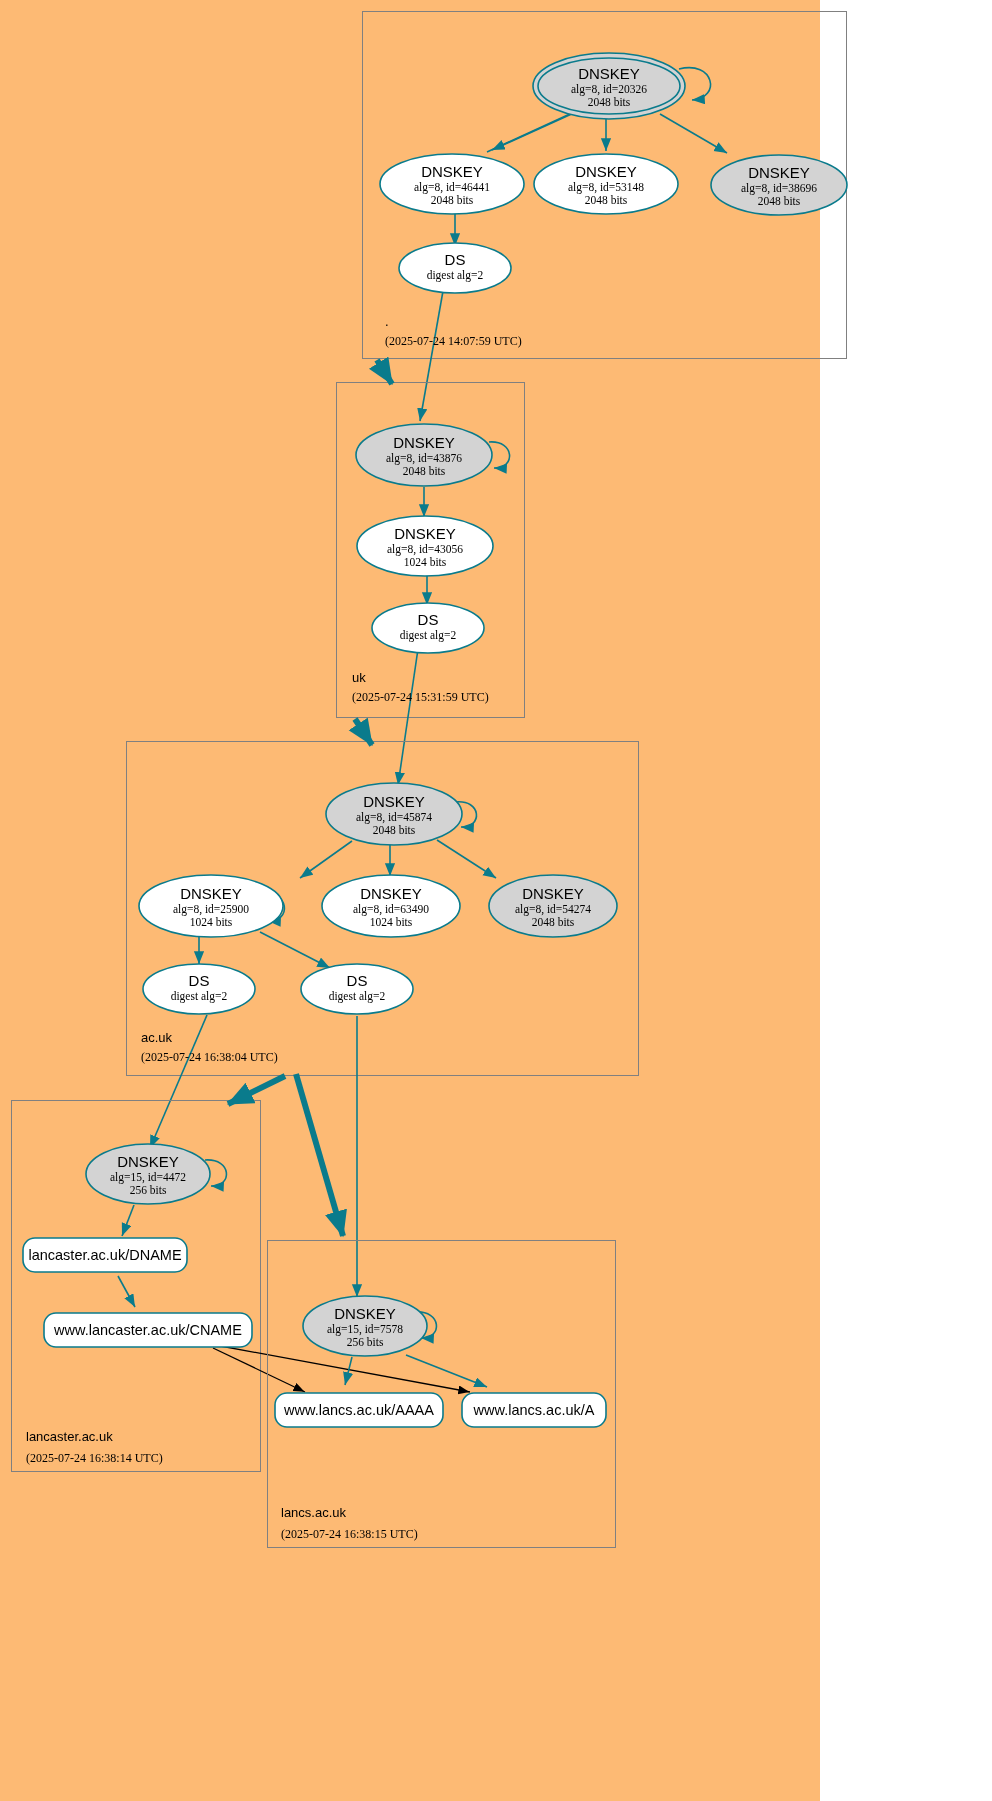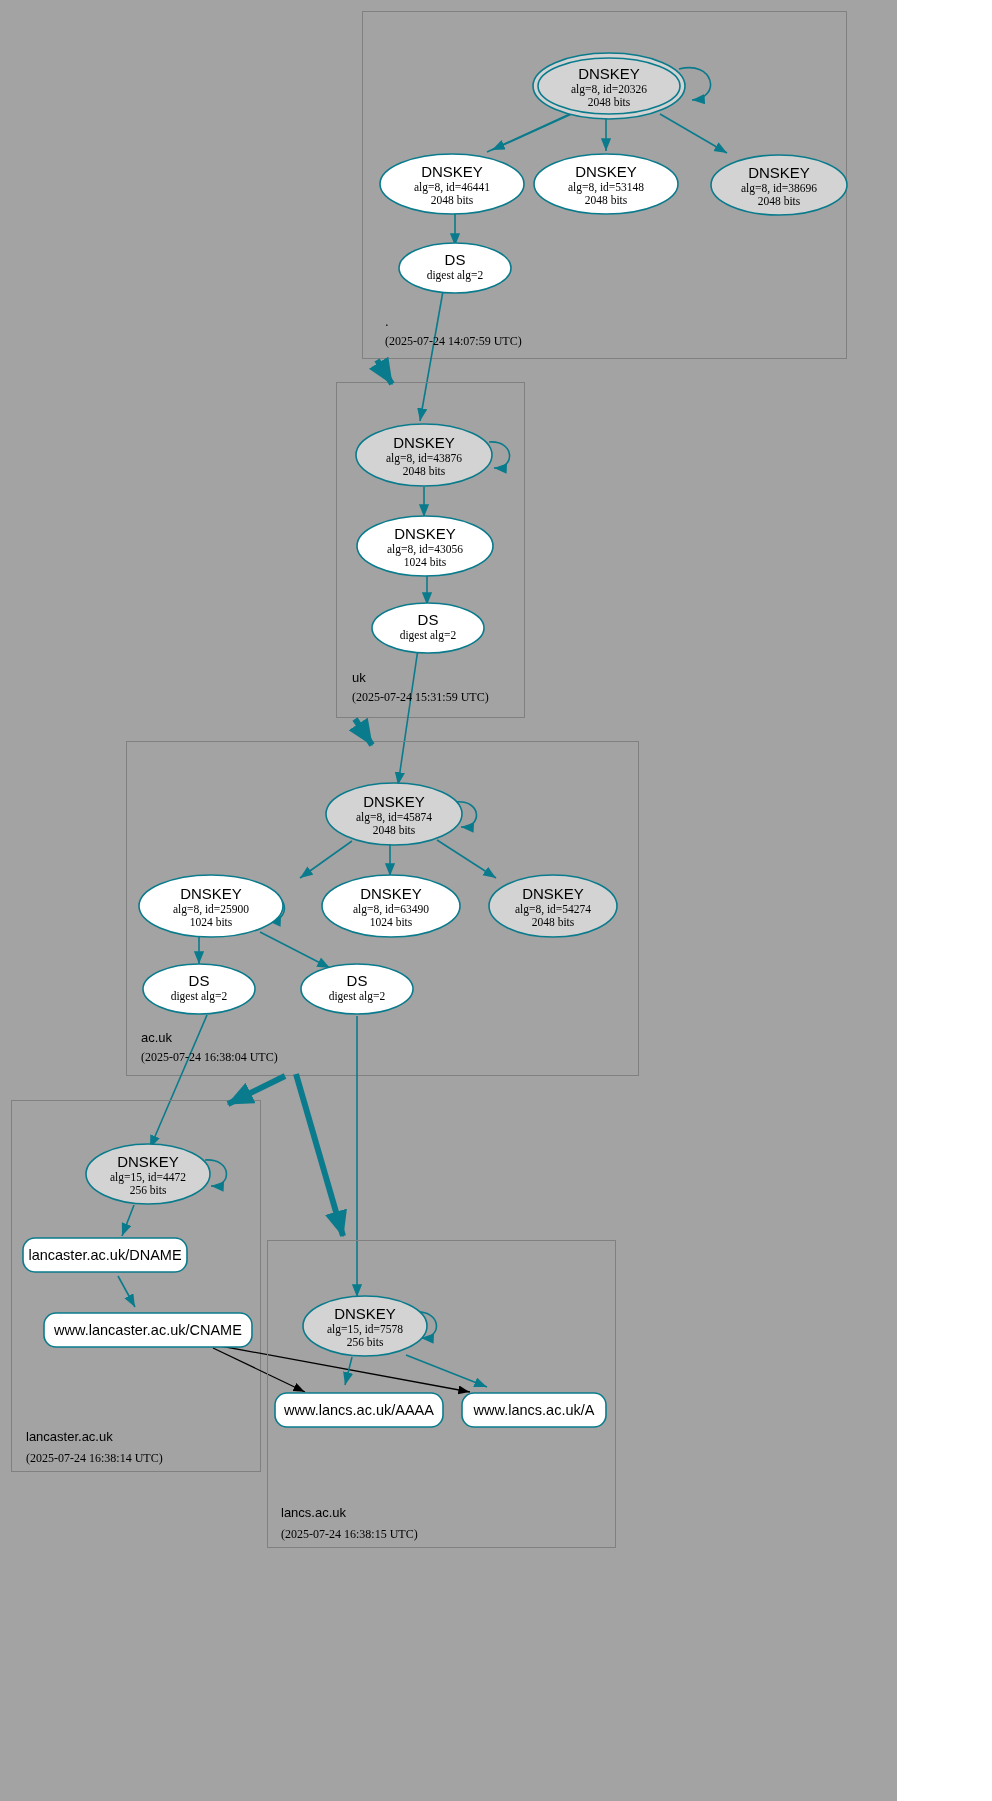--- a/index.html
+++ b/index.html
@@ -12,9 +12,9 @@
   }
   #canvas {
     position: relative;
-    width: 897px;
+    width: 820px;
     height: 1801px;
-    background: #a3a3a3;
+    background: #fdba74;
   }
   svg#diagram {
     display: block;

